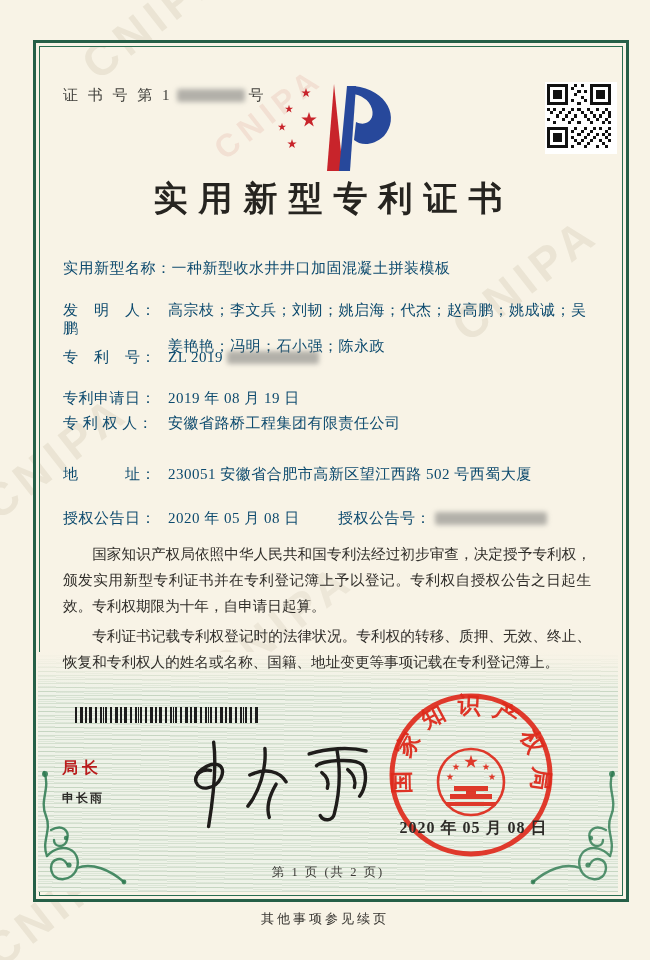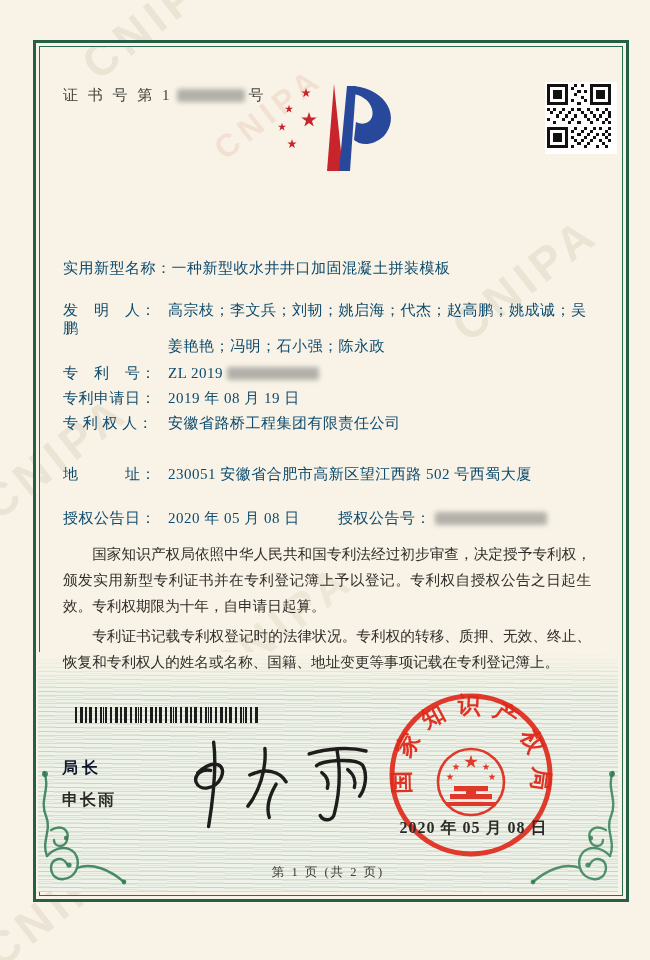--- a/index.html
+++ b/index.html
@@ -162,6 +162,7 @@
     </svg>
   </div>
 
+  <div class="title">实用新型专利证书</div>
 
   <div class="row" style="top:259px;">
     <span class="lab">实用新型名称：</span><span class="val">一种新型收水井井口加固混凝土拼装模板</span>

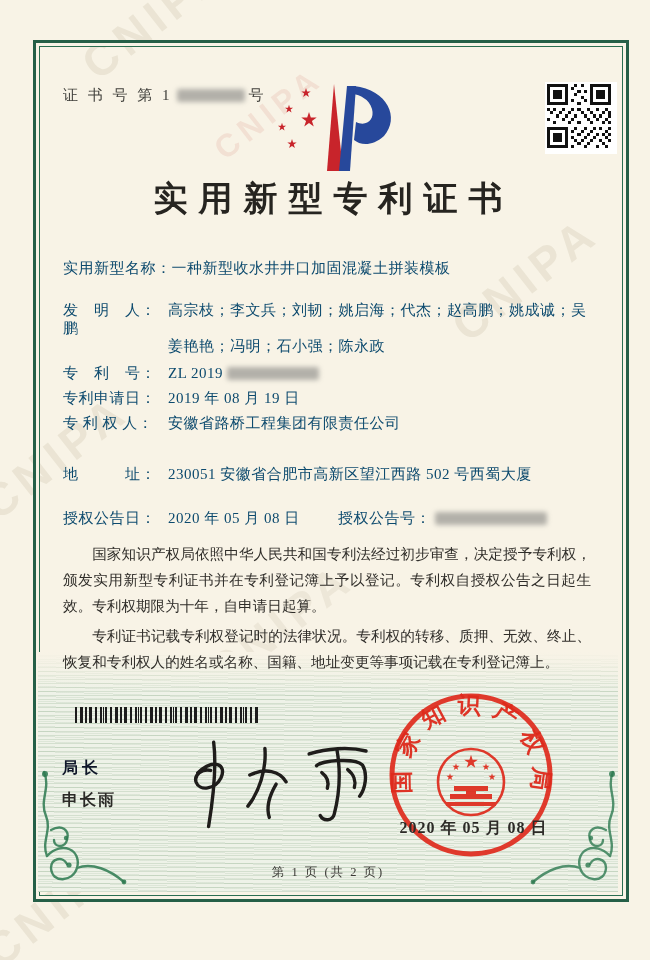--- a/index.html
+++ b/index.html
@@ -173,7 +173,7 @@
     <span class="ind">姜艳艳；冯明；石小强；陈永政</span>
   </div>
 
-  <div class="row" style="top:348px;margin-top:16px;">
+  <div class="row" style="top:348px;">
     <span class="lab">专　利　号：</span><span class="val">ZL 2019</span><span class="smudge" style="width:92px;"></span>
   </div>
 

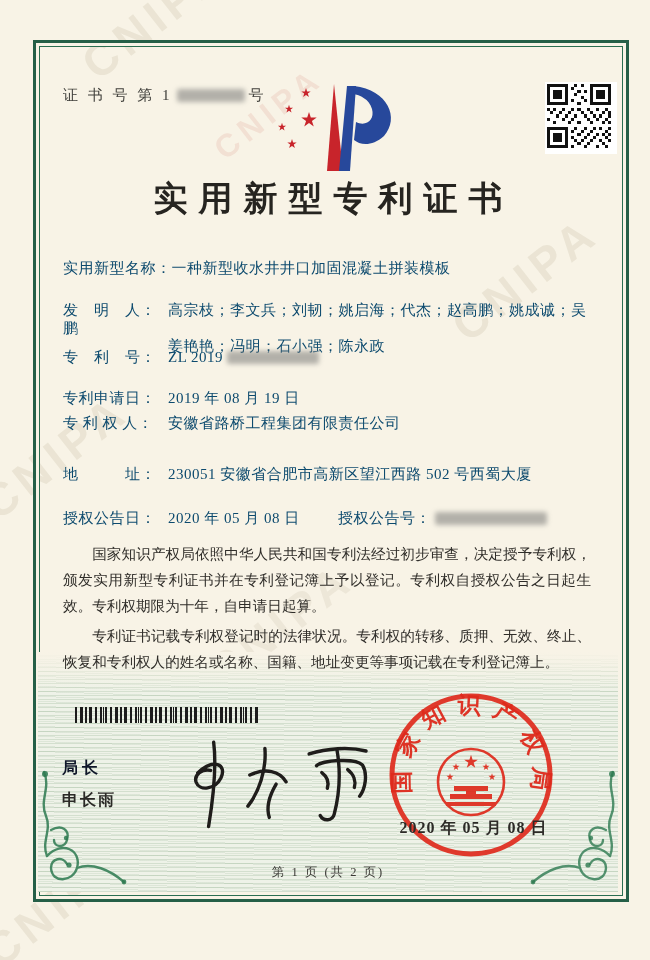--- a/index.html
+++ b/index.html
@@ -50,7 +50,7 @@
              repeating-linear-gradient(90deg,#1c1c1c 0 2px,rgba(0,0,0,0) 2px 5px),
              repeating-linear-gradient(90deg,#1c1c1c 0 1px,rgba(0,0,0,0) 1px 7px);}
 
-  .director-title{position:absolute;left:62px;top:758px;font-size:16px;font-weight:600;color:#0f172a;letter-spacing:4px;}
+  .director-title{position:absolute;left:62px;top:758px;font-size:16px;font-weight:600;color:#b91c1c;letter-spacing:4px;}
   .director-name{position:absolute;left:62px;top:790px;font-size:16px;font-weight:600;color:#2b2a27;letter-spacing:2px;text-align:center;}
 
   .signature{position:absolute;left:170px;top:732px;transform:rotate(-2deg);}

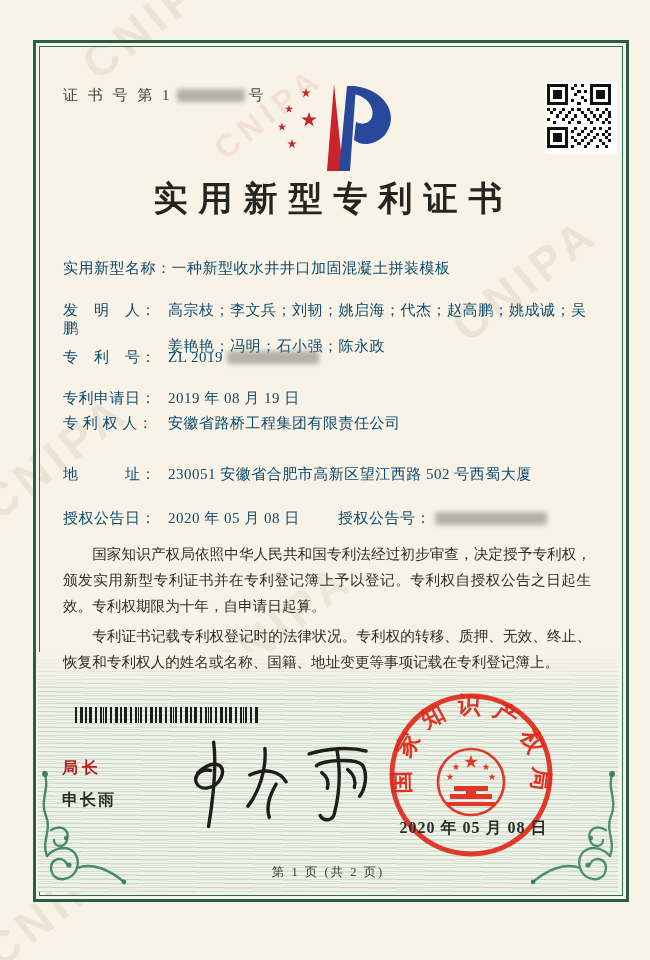--- a/index.html
+++ b/index.html
@@ -51,7 +51,7 @@
              repeating-linear-gradient(90deg,#1c1c1c 0 1px,rgba(0,0,0,0) 1px 7px);}
 
   .director-title{position:absolute;left:62px;top:758px;font-size:16px;font-weight:600;color:#b91c1c;letter-spacing:4px;}
-  .director-name{position:absolute;left:62px;top:790px;font-size:16px;font-weight:600;color:#2b2a27;letter-spacing:2px;text-align:center;}
+  .director-name{position:absolute;left:62px;top:790px;font-size:12px;font-weight:600;color:#2b2a27;letter-spacing:2px;text-align:center;}
 
   .signature{position:absolute;left:170px;top:732px;transform:rotate(-2deg);}
 

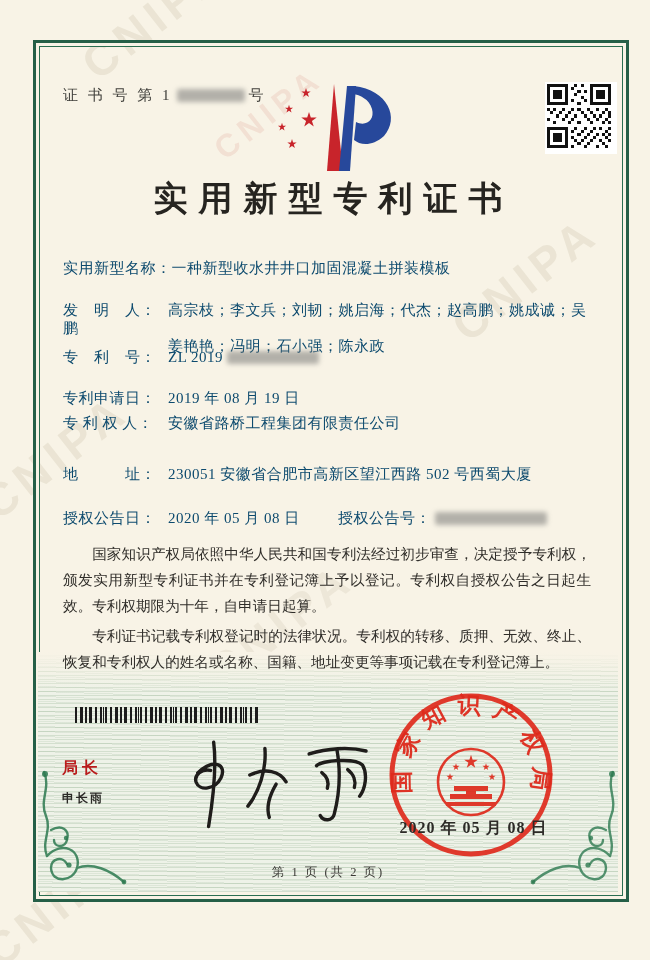--- a/index.html
+++ b/index.html
@@ -246,6 +246,7 @@
   <div class="seal-date">2020 年 05 月 08 日</div>
 
   <div class="page-info">第 1 页 (共 2 页)</div>
+  <div class="foot-note">其他事项参见续页</div>
 
 </div>
 

